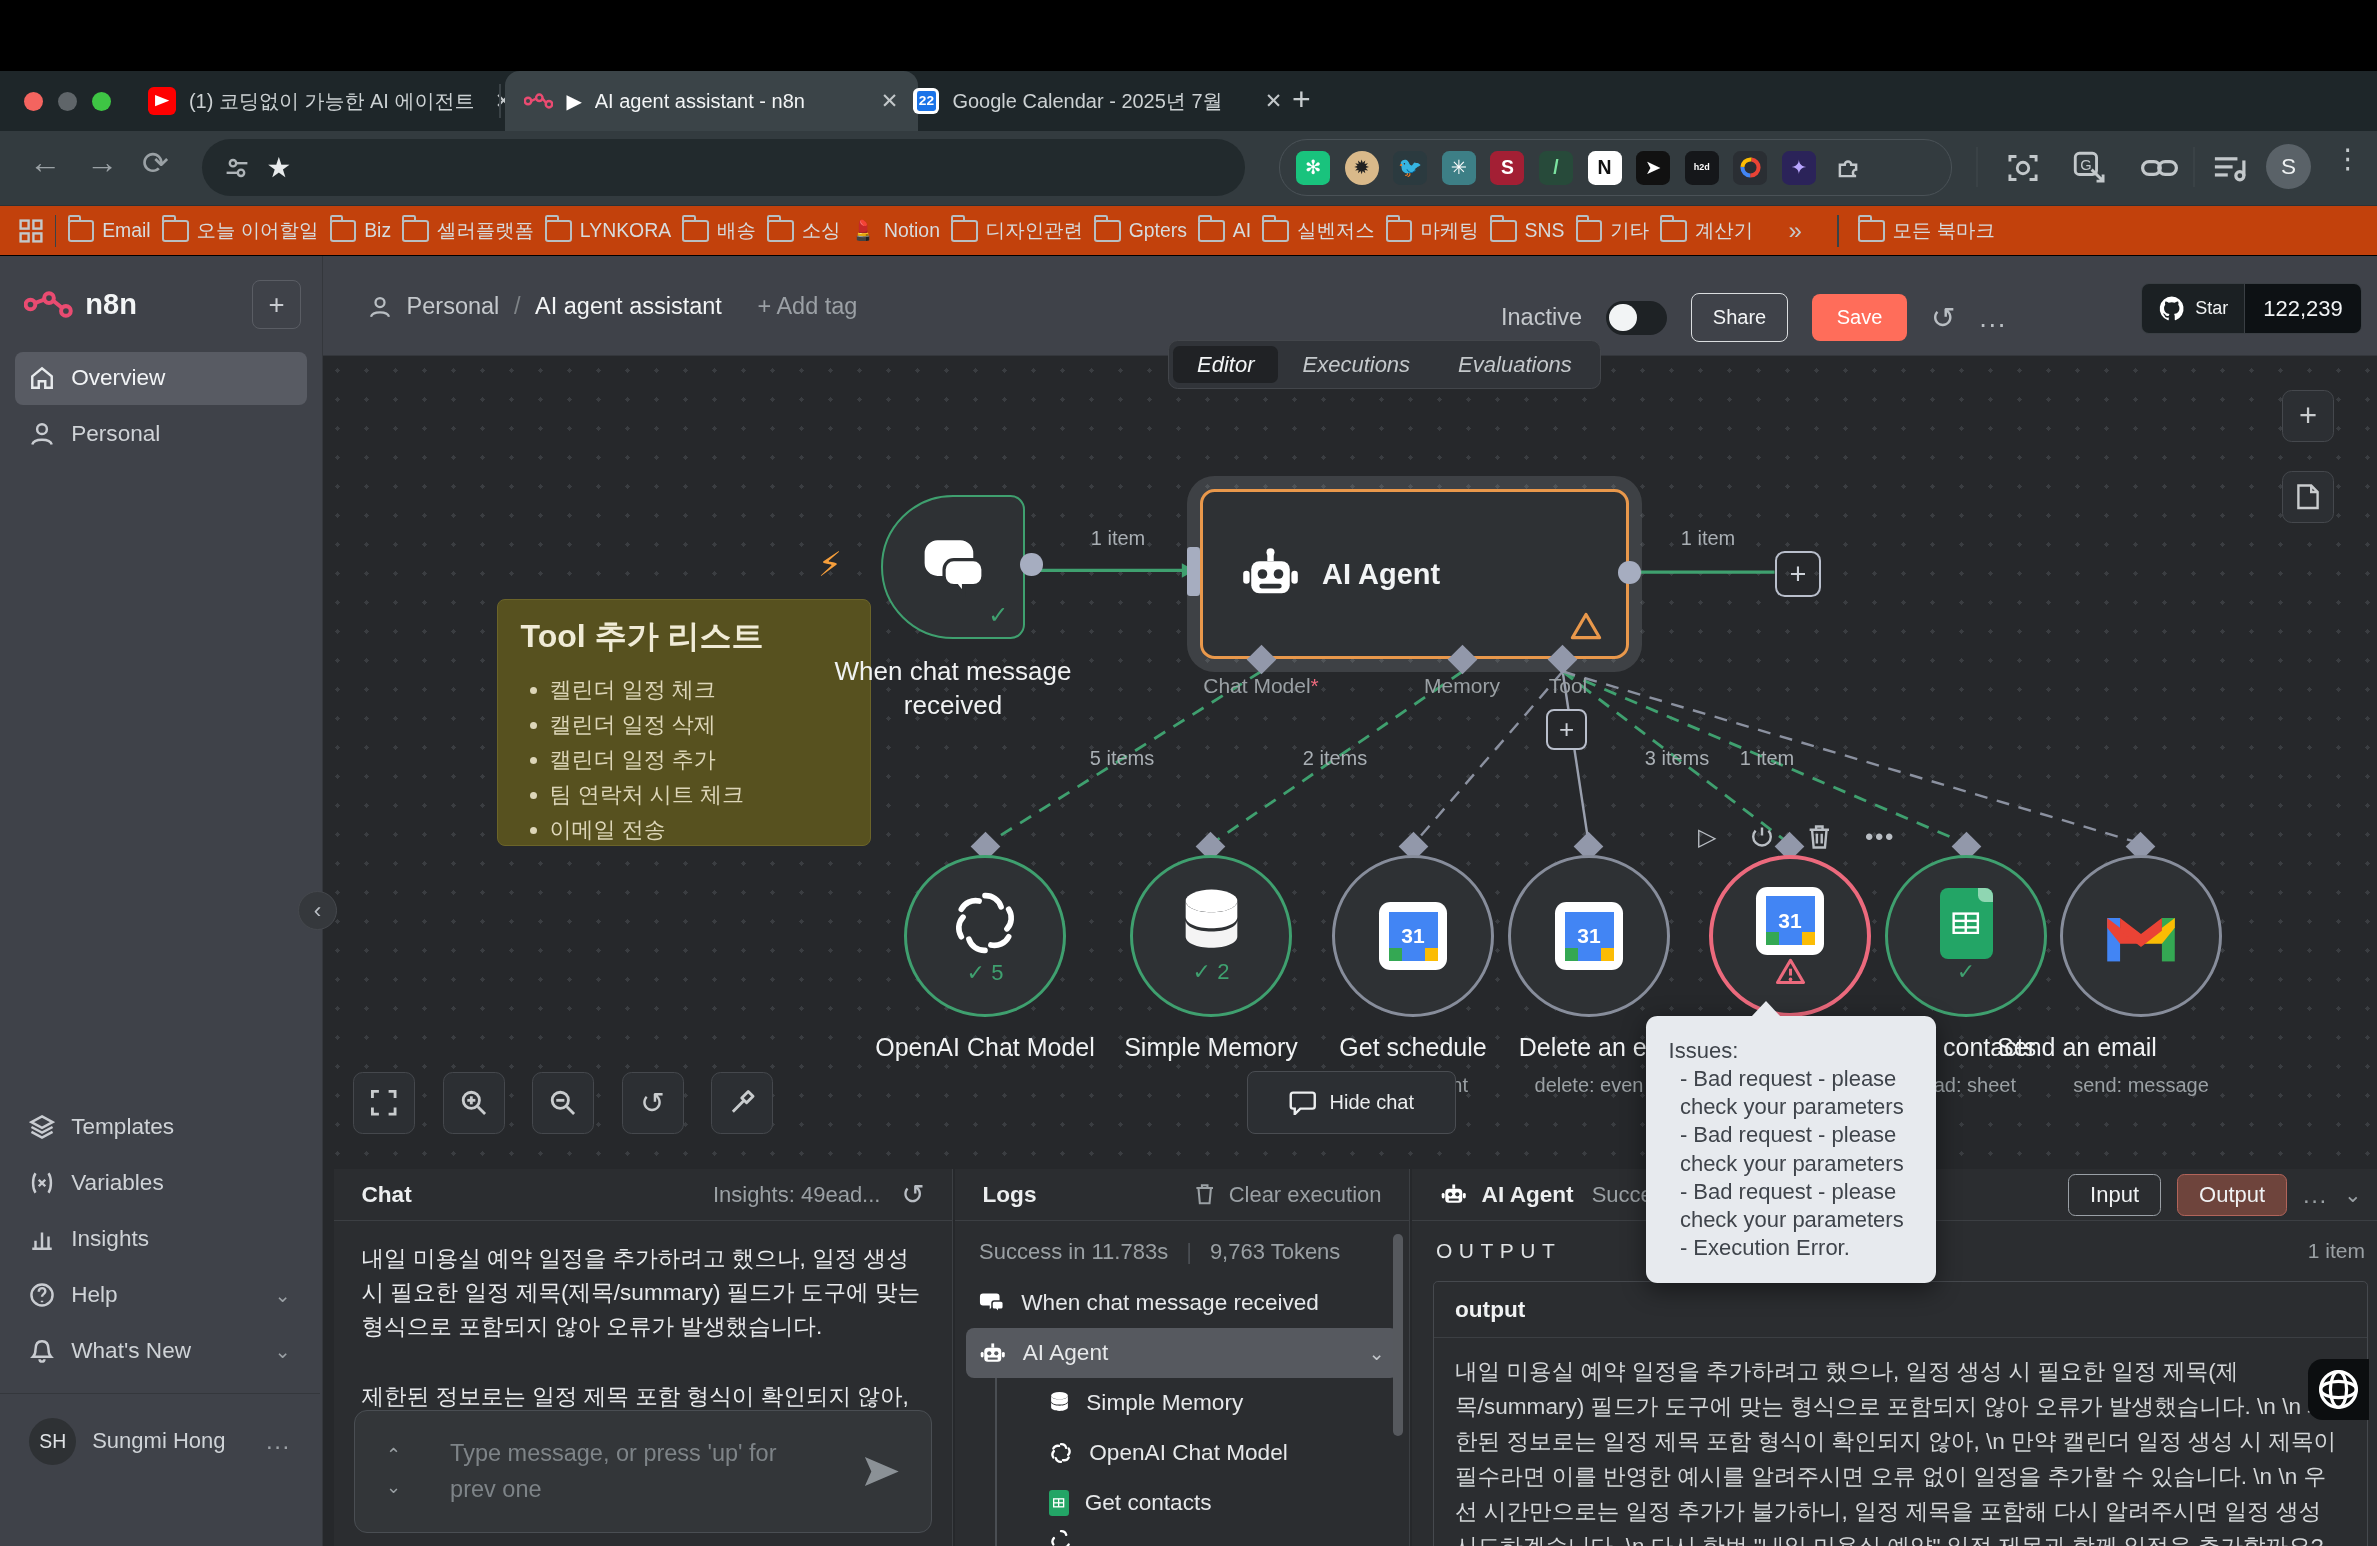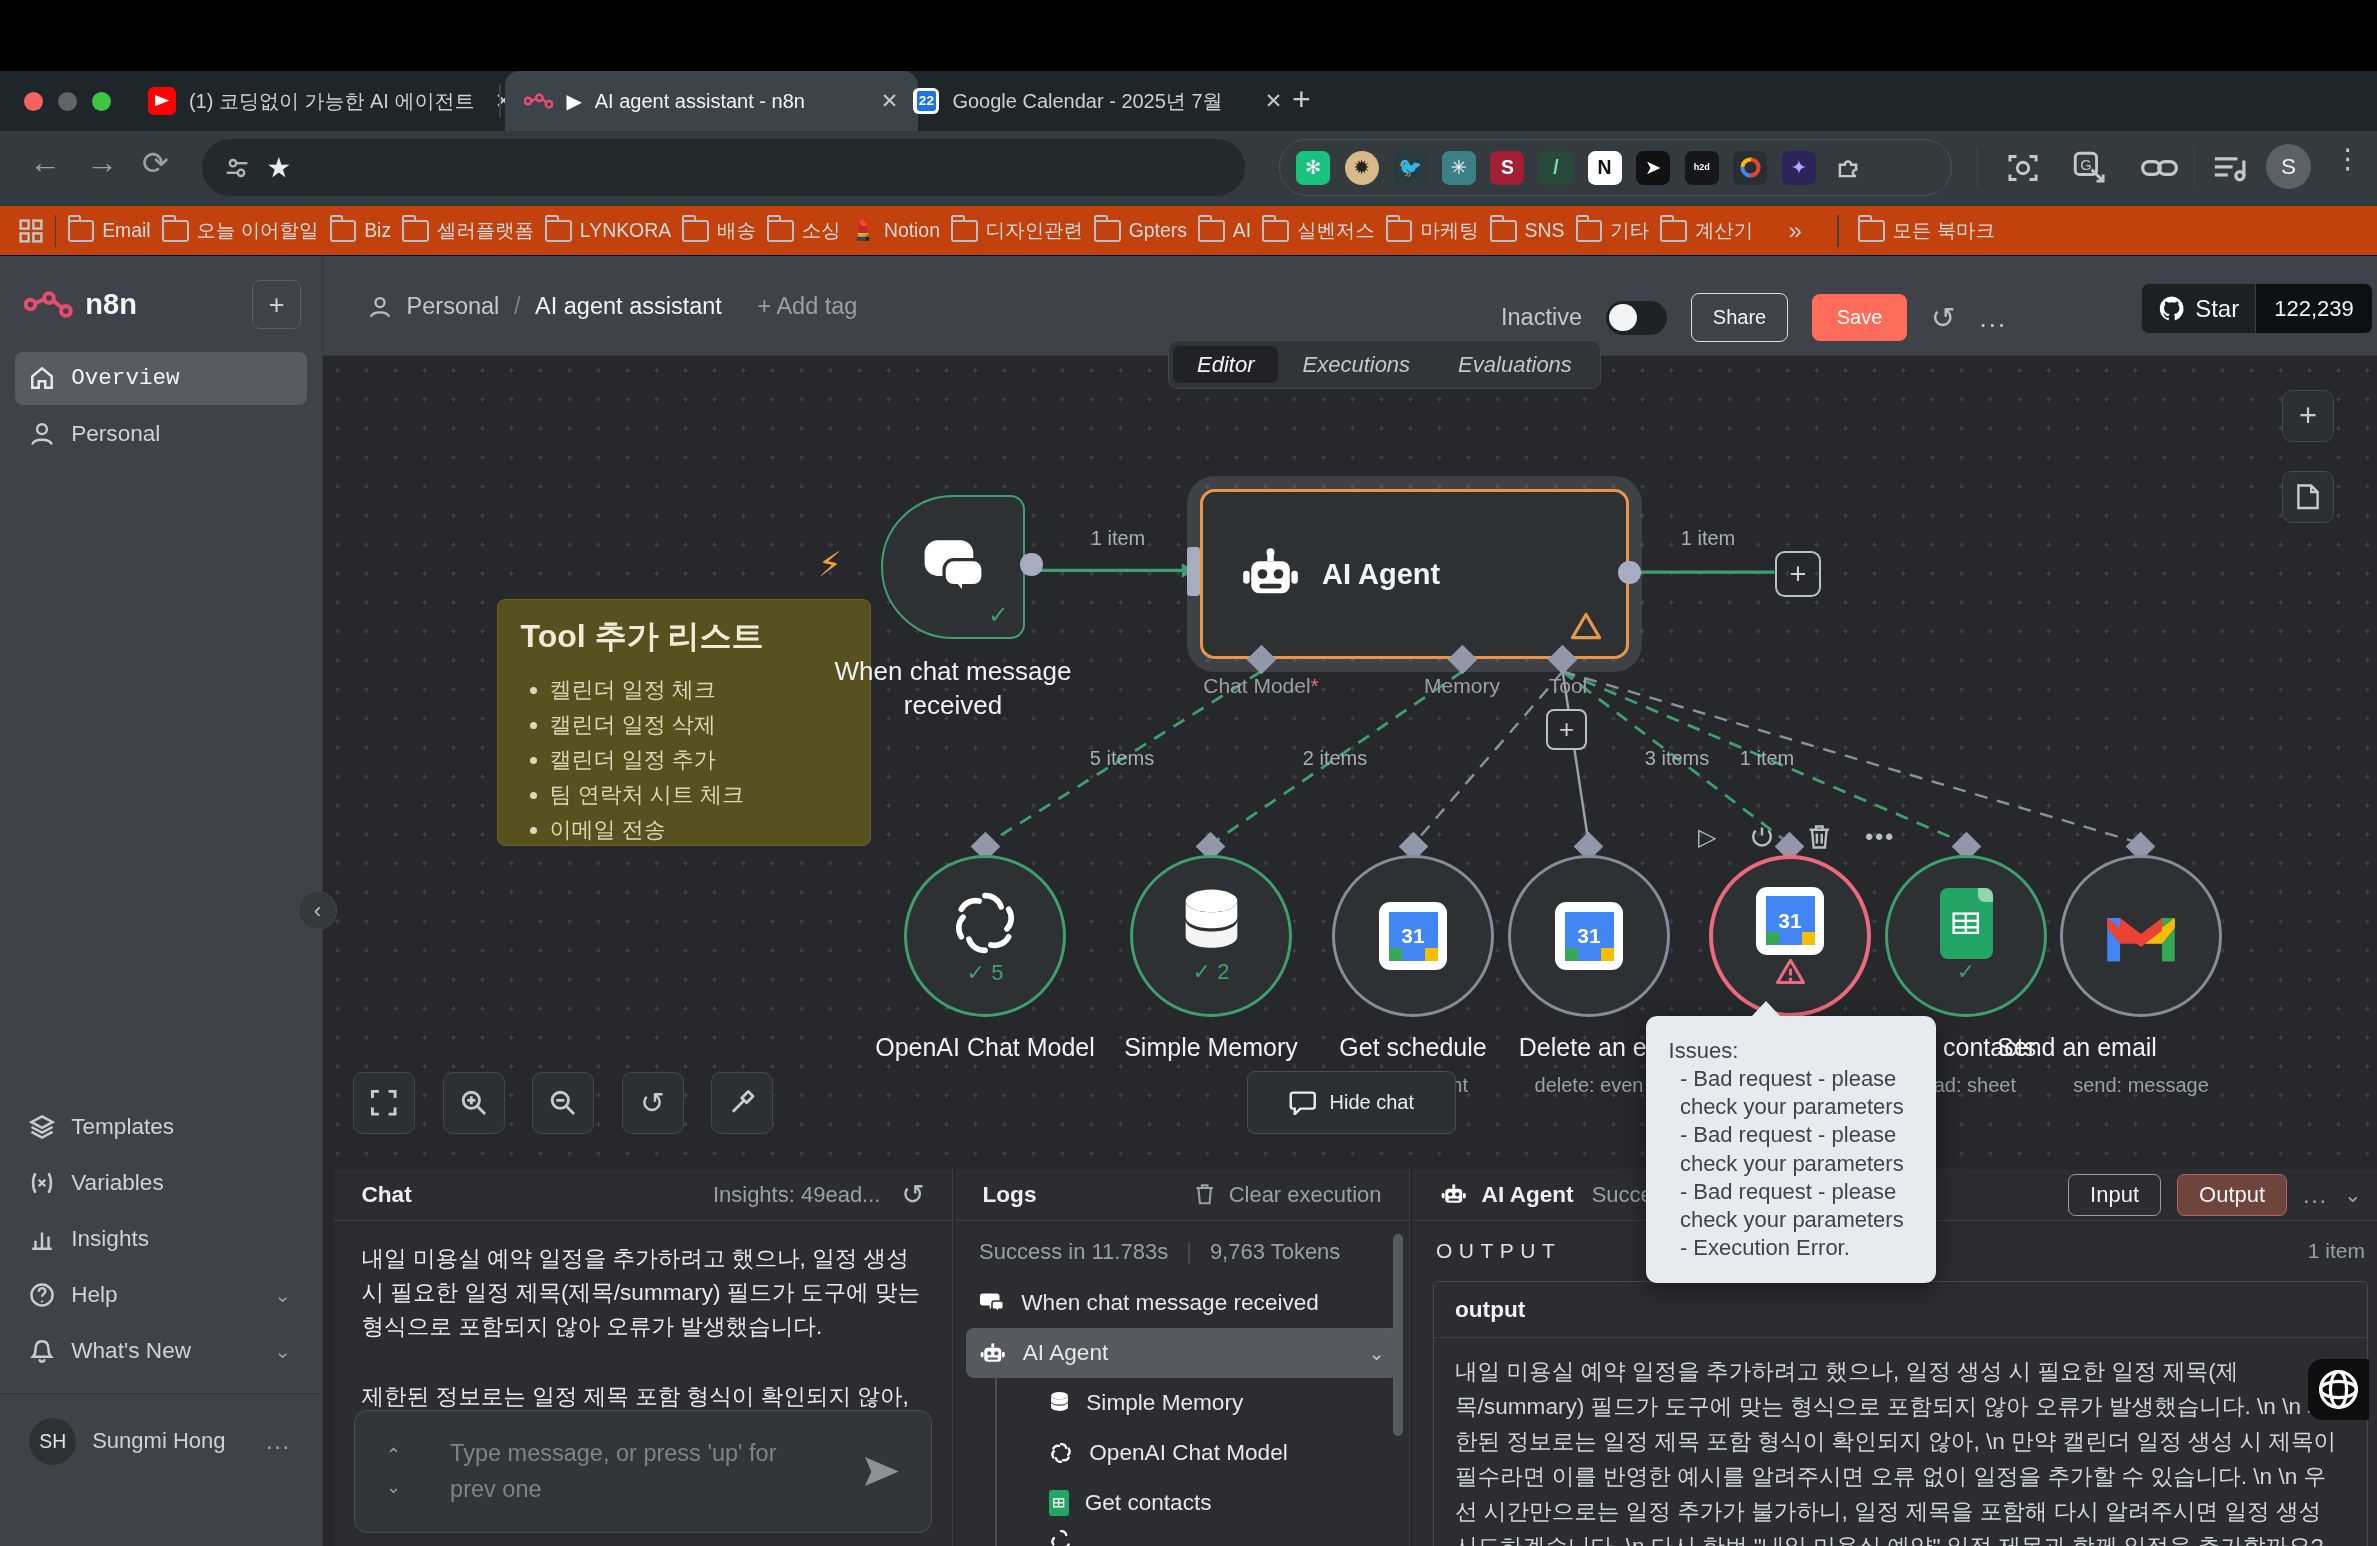--- a/index.html
+++ b/index.html
@@ -372,7 +372,7 @@
     <svg width="27.5" height="27.5" viewBox="0 0 34 34">
         <path fill="#fff" d="M17 2 a15 15 0 0 0-4.7 29.2 c.7.1 1-.3 1-.7 v-2.6 c-4.2.9-5-2-5-2 c-.7-1.7-1.6-2.2-1.6-2.2 c-1.4-.9.1-.9.1-.9 c1.5.1 2.3 1.5 2.3 1.5 c1.3 2.3 3.5 1.6 4.3 1.2 c.1-1 .5-1.6.9-2 c-3.3-.4-6.8-1.7-6.8-7.4 c0-1.6.6-3 1.5-4 c-.1-.4-.7-1.9.1-4 c0 0 1.3-.4 4.1 1.5 a14 14 0 0 1 7.6 0 c2.8-1.9 4.1-1.5 4.1-1.5 c.8 2.1.3 3.6.1 4 c1 1.1 1.5 2.4 1.5 4 c0 5.7-3.5 7-6.8 7.4 c.5.5 1 1.4 1 2.8 v4.1 c0 .4.3.8 1 .7 A15 15 0 0 0 17 2 Z"></path>
       </svg>
-    <span style="color:#f2f4f5;font-size:24px">Star</span>
+    <span style="color:#f2f4f5;font-size:18px">Star</span>
   </span>
   <span style="display:flex;align-items:center;background:#0d1114;padding:0 18px;color:#f2f4f5;font-size:22px;border-left:1.6px solid #3a3f44">122,239</span>
 </div>

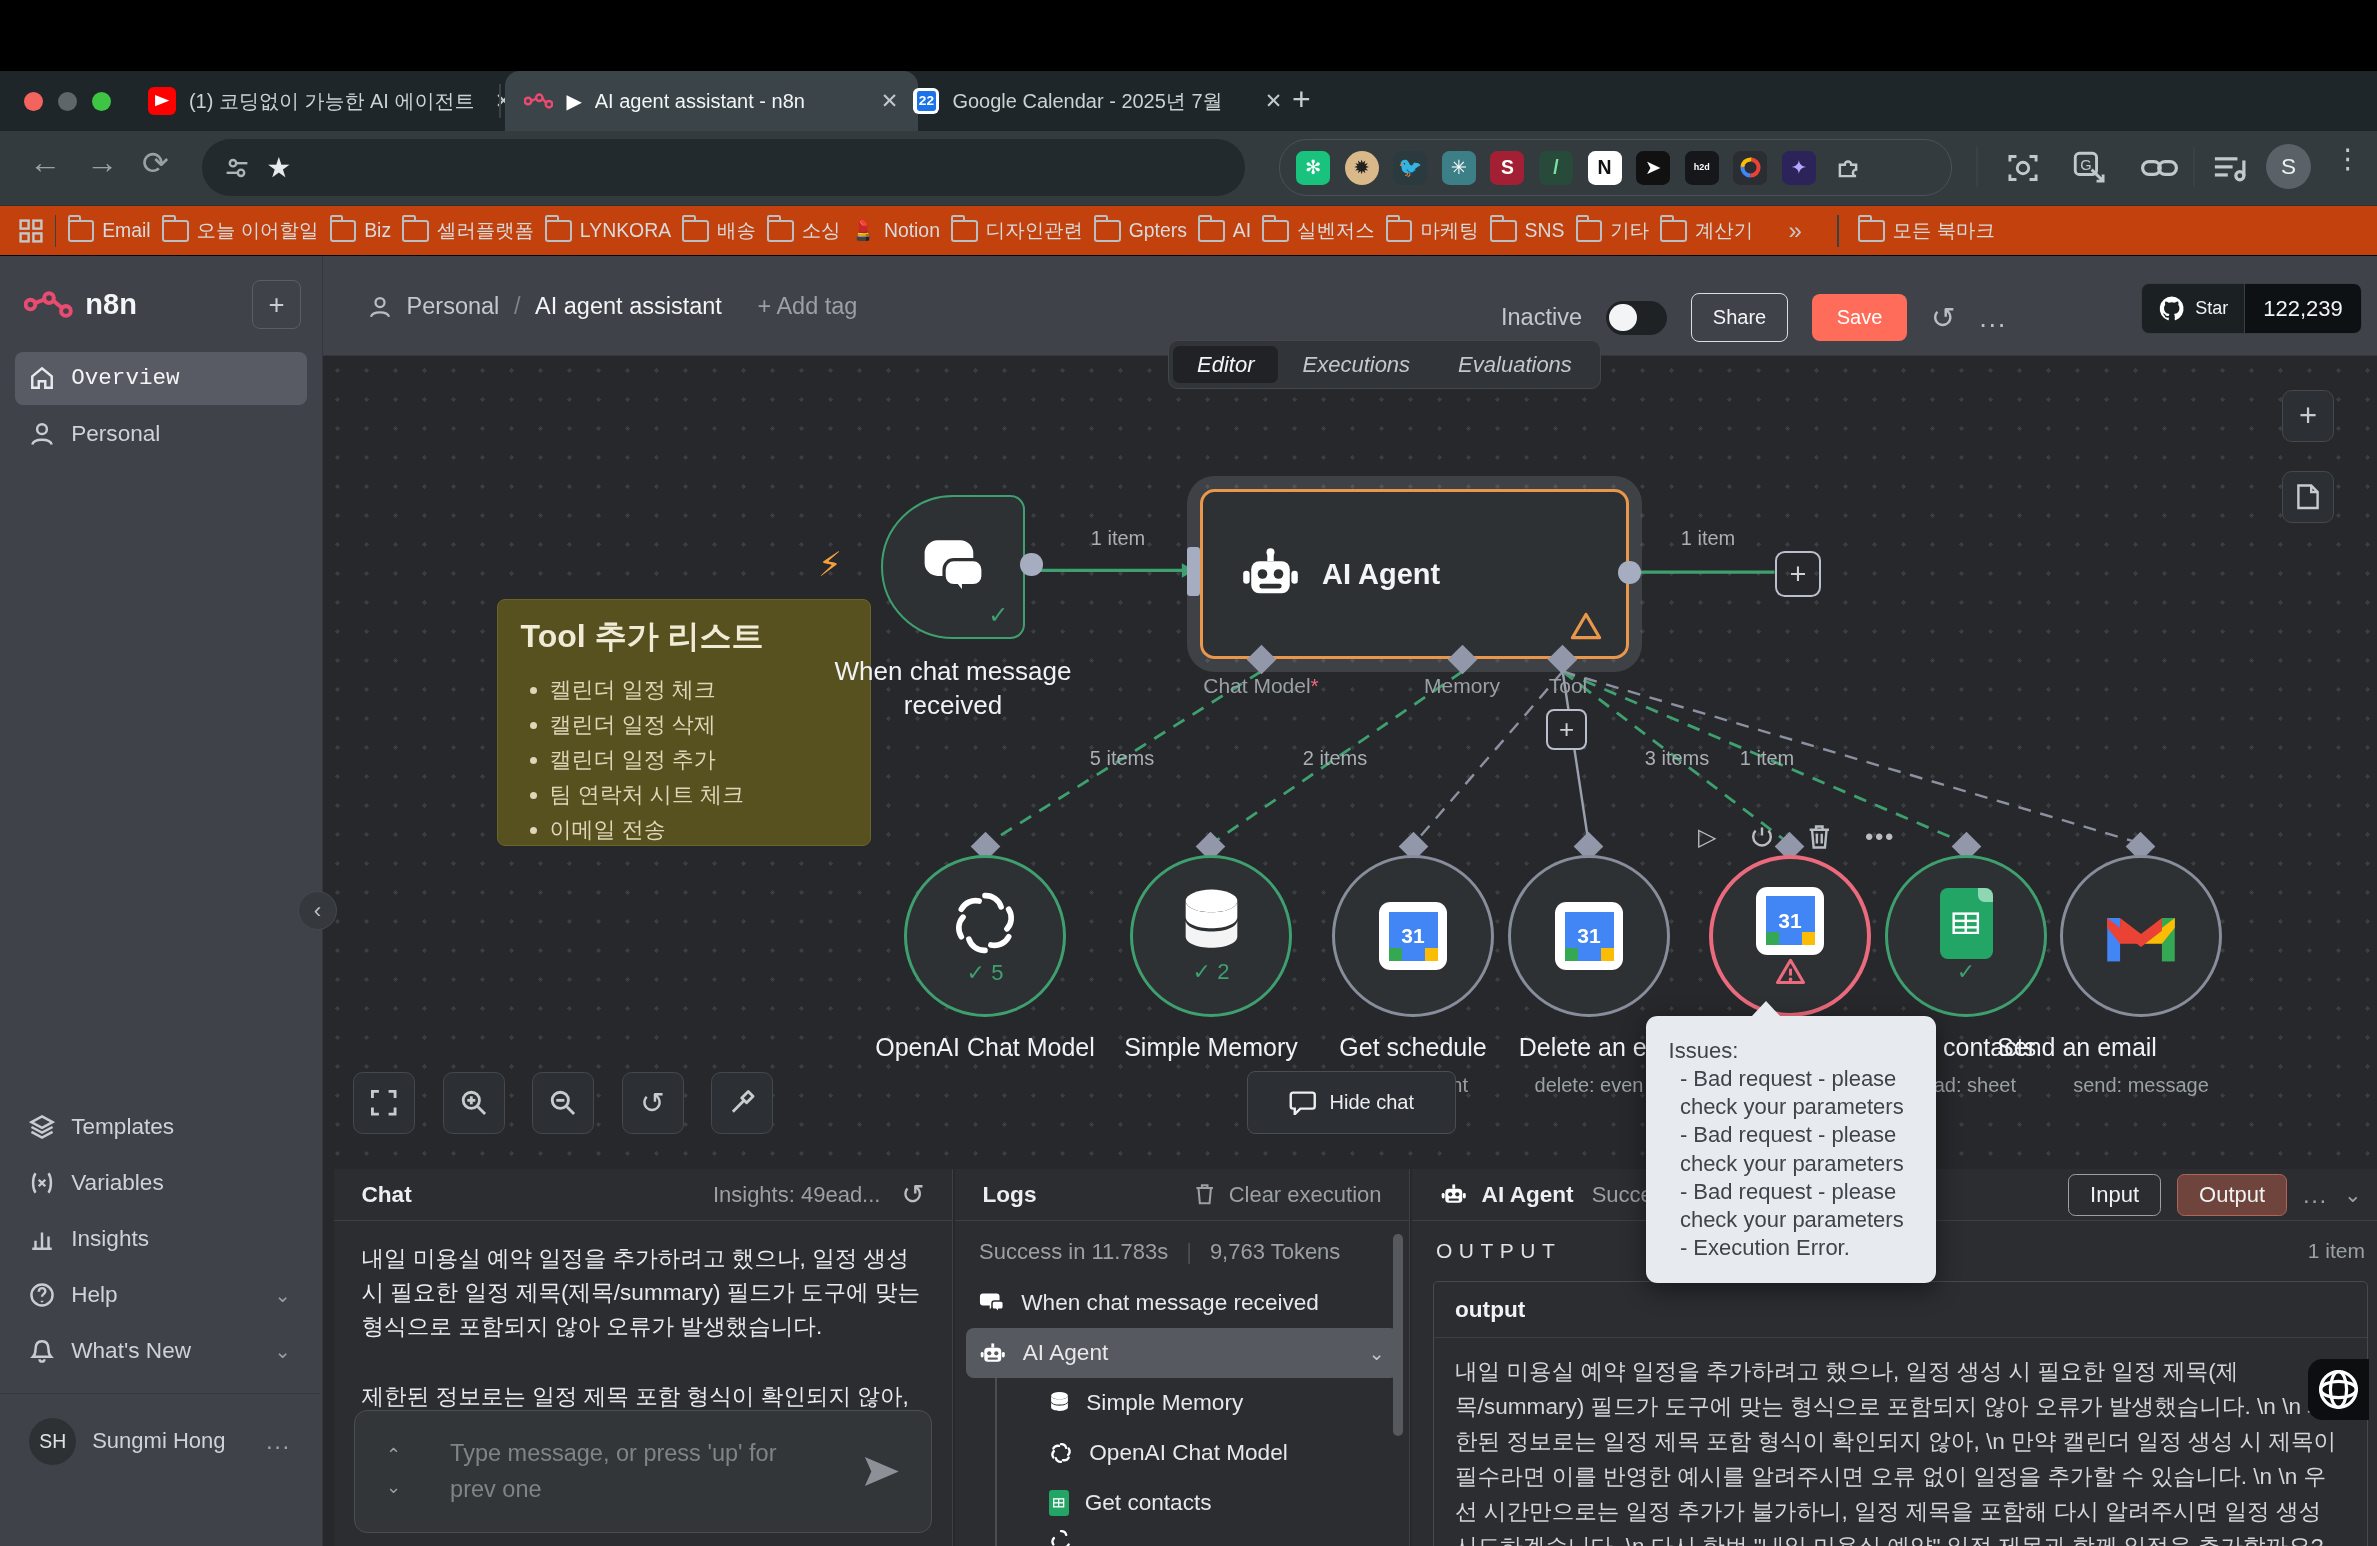--- a/index.html
+++ b/index.html
@@ -37,7 +37,7 @@
   #sidebar{left:0;top:256px;width:323px;height:1291px;background:#3f4249;border-right:1.6px solid #34373c;box-sizing:border-box;}
   .side-item{display:flex;align-items:center;gap:16px;height:53px;margin:3.2px 14.6px;padding:0 14.6px;
              border-radius:8px;color:#cfd3d7;font-size:22.6px;}
-  .side-item.active{background:#585b63;color:#f2f4f6;font-family:Liberation Mono, monospace;}
+  .side-item.active{background:#585b63;color:#f2f4f6;}
   .side-item .chev{margin-left:auto;color:#9ca1a6;font-size:19.4px;}
   #topbar{left:323px;top:256px;width:2054px;height:100px;background:#3f4249;border-bottom:1.6px solid #34373c;box-sizing:border-box;}
   .btn{display:flex;align-items:center;justify-content:center;border-radius:8px;font-size:20px;}

